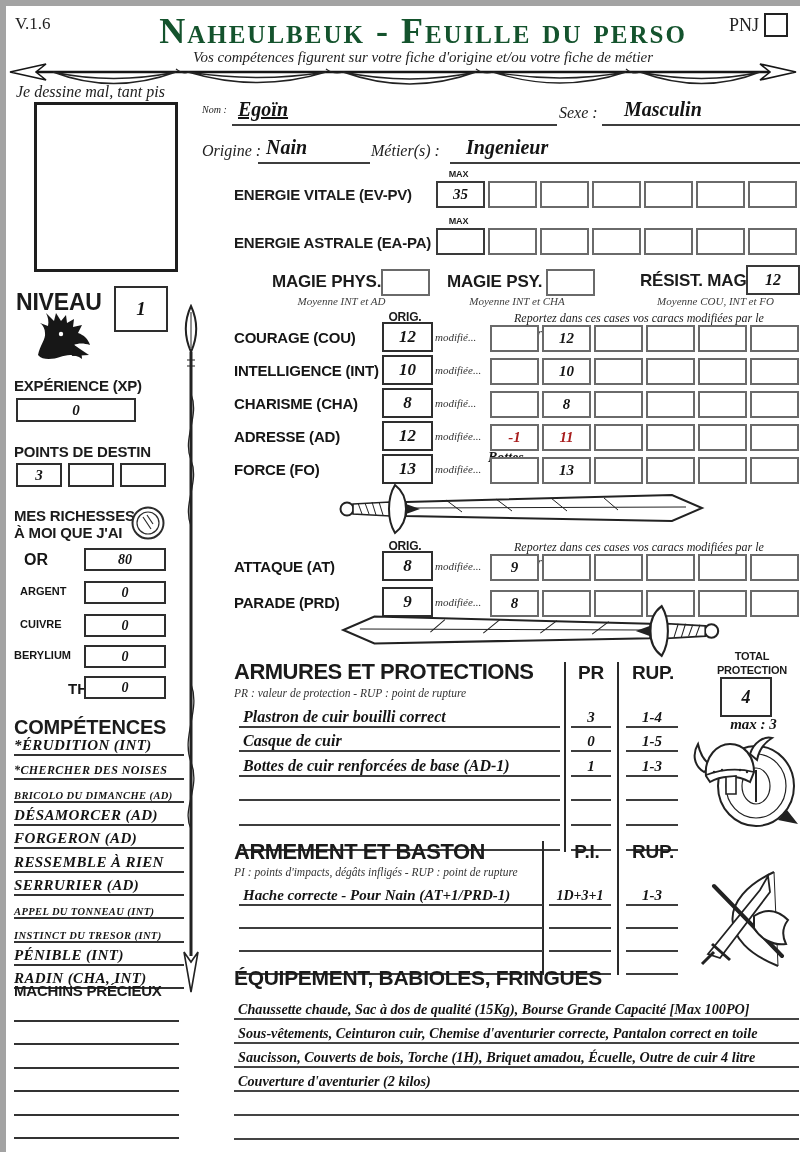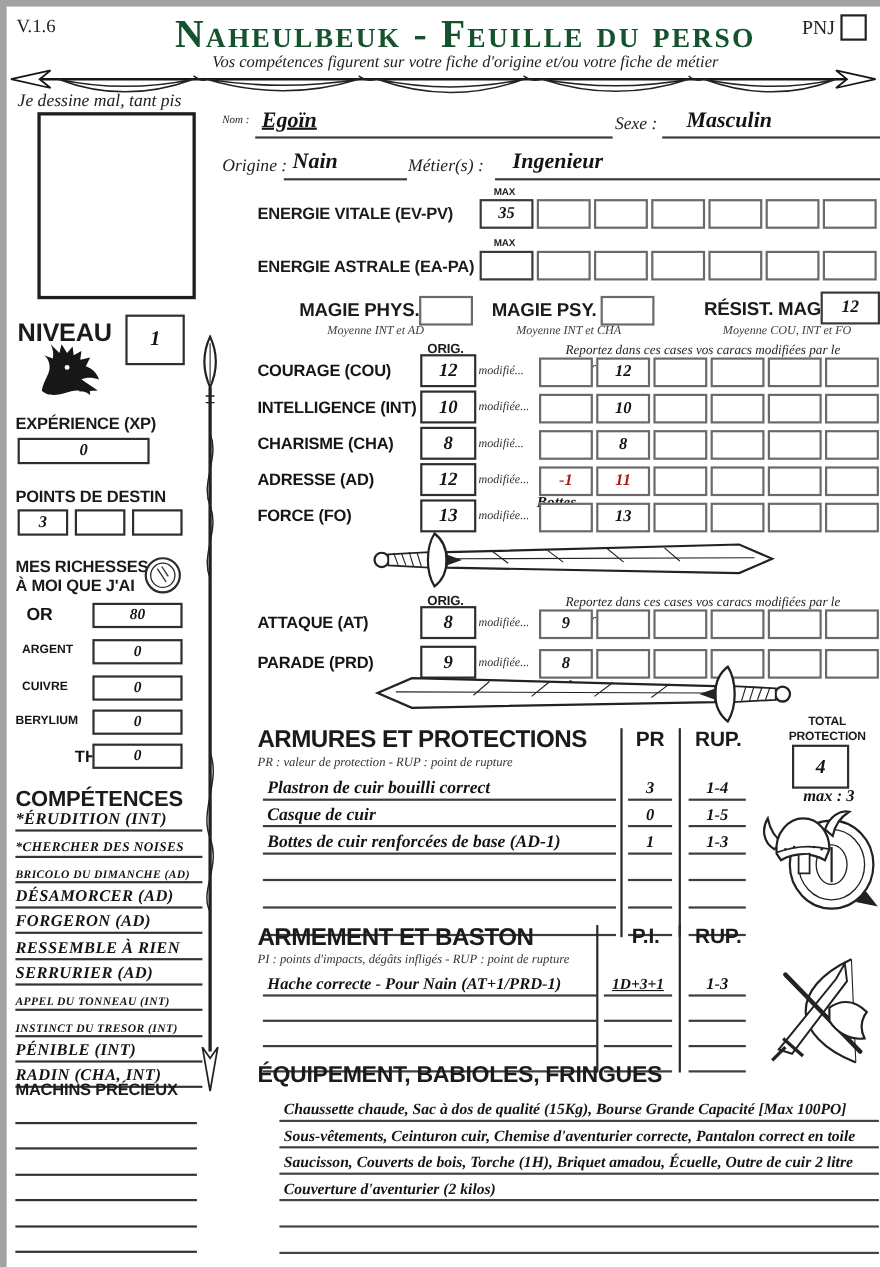--- a/index.html
+++ b/index.html
@@ -40,7 +40,7 @@
   .t-pr{position:absolute;left:565px;width:40px;bottom:0;text-align:center;font-size:15px;}
   .t-rup{position:absolute;left:620px;width:52px;bottom:0;text-align:center;font-size:15px;}
   .t-name2{position:absolute;left:233px;width:300px;bottom:0;font-size:15px;padding-left:4px;}
-  .t-pi{position:absolute;left:543px;width:62px;bottom:0;text-align:center;font-size:14px;text-decoration:underline;}
+  .t-pi{position:absolute;left:543px;width:62px;bottom:0;text-align:center;font-size:14px;}
   
   .eqrow{height:22px;border-bottom:2px solid #444;font-size:14.2px;padding-left:4px;white-space:nowrap;
          display:flex;align-items:flex-end;margin-left:20px;}

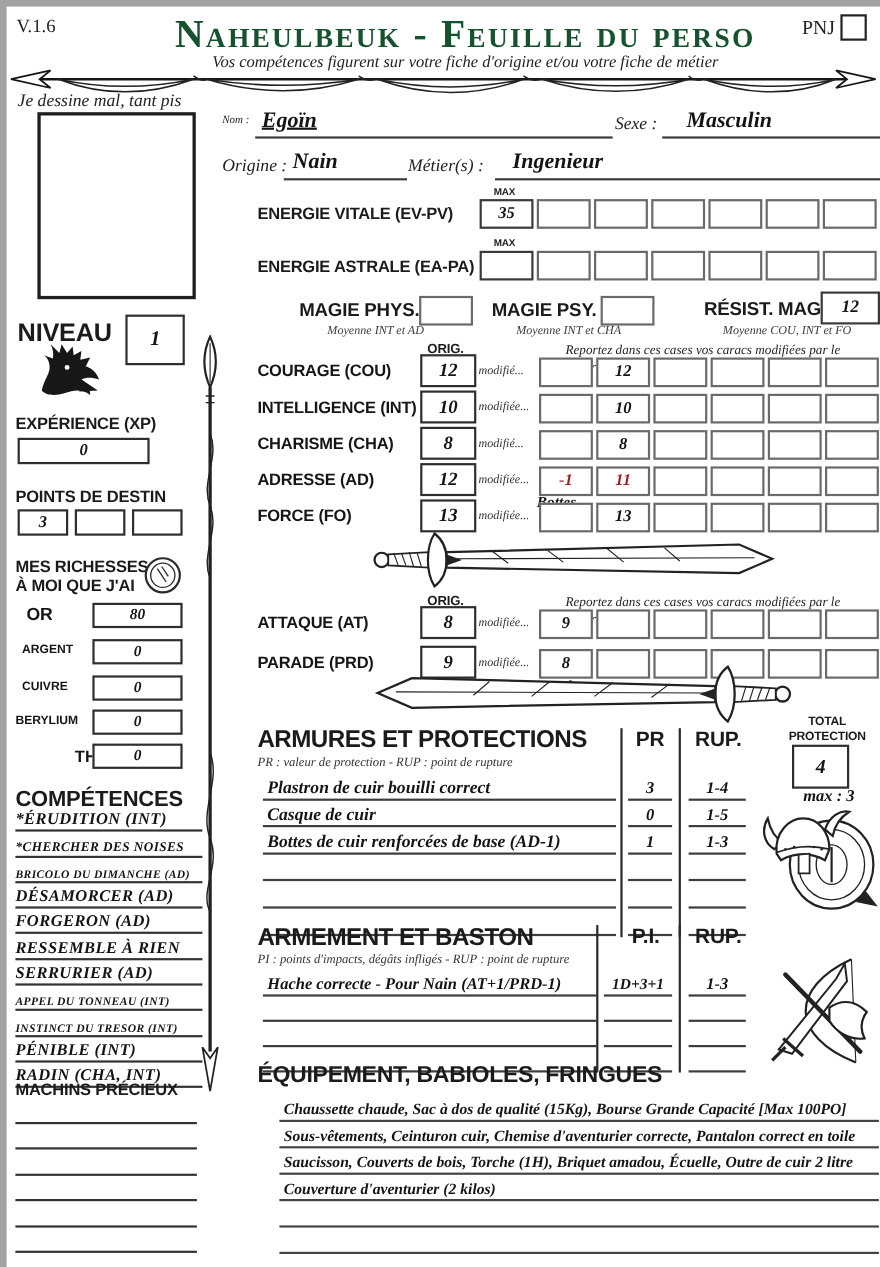--- a/index.html
+++ b/index.html
@@ -43,7 +43,7 @@
   .t-pi{position:absolute;left:543px;width:62px;bottom:0;text-align:center;font-size:14px;}
   
   .eqrow{height:22px;border-bottom:2px solid #444;font-size:14.2px;padding-left:4px;white-space:nowrap;
-         display:flex;align-items:flex-end;margin-left:20px;}
+         display:flex;align-items:flex-end;}
   .citem{height:21.3px;border-bottom:2px solid #333;display:flex;align-items:flex-end;letter-spacing:.4px;white-space:nowrap;}
   .cbig{font-size:15px;}.cmed{font-size:12px;}.csml{font-size:10.5px;}
   .mline{height:21.5px;border-bottom:2px solid #333;}

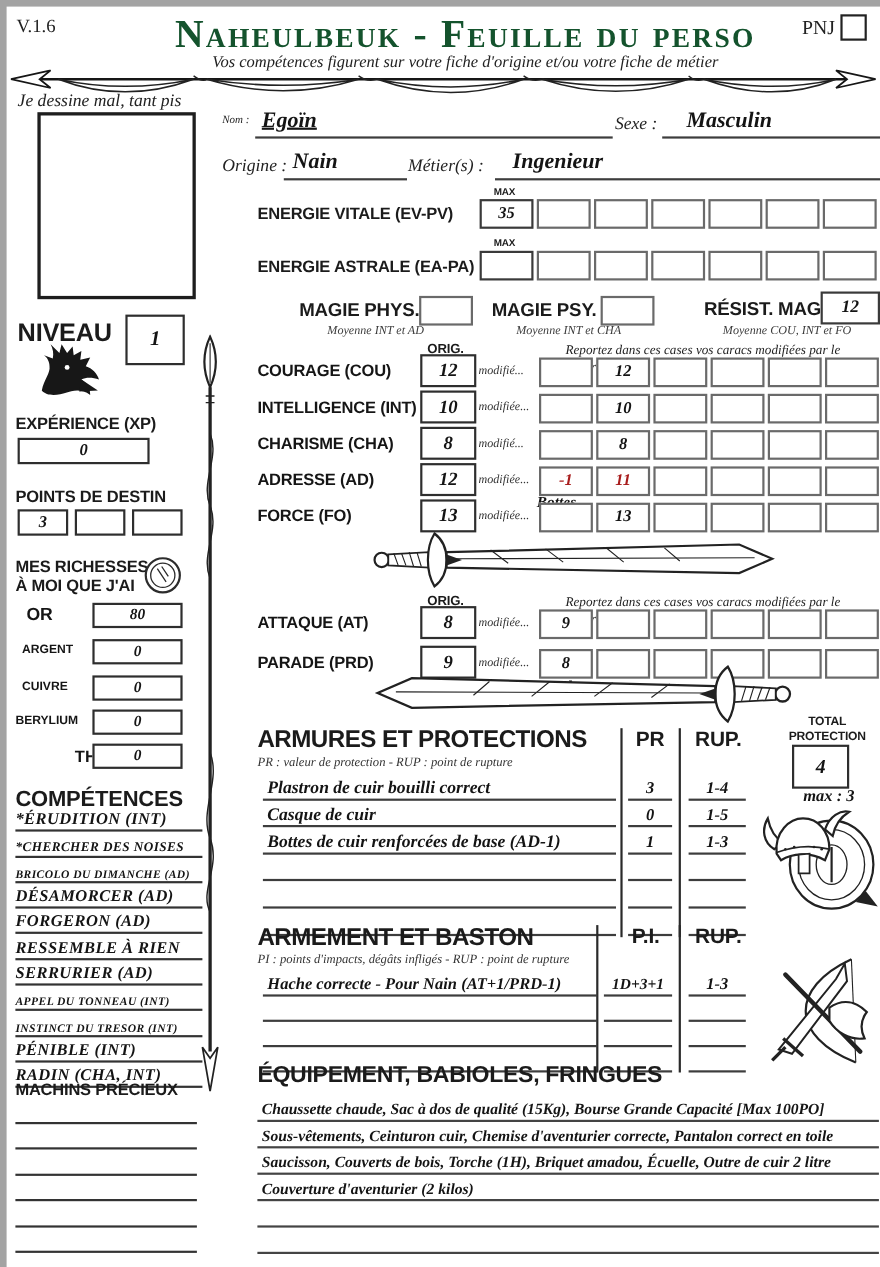--- a/index.html
+++ b/index.html
@@ -414,7 +414,7 @@
   <div class="abs" style="left:228px;top:990px;width:565px;">
     <div class="eqrow hand">Chaussette chaude, Sac à dos de qualité (15Kg), Bourse Grande Capacité [Max 100PO]</div>
     <div class="eqrow hand">Sous-vêtements, Ceinturon cuir, Chemise d'aventurier correcte, Pantalon correct en toile</div>
-    <div class="eqrow hand">Saucisson, Couverts de bois, Torche (1H), Briquet amadou, Écuelle, Outre de cuir 2 litre</div>
+    <div class="eqrow hand">Saucisson, Couverts de bois, Torche (1H), Briquet amadou, Écuelle, Outre de cuir 4 litre</div>
     <div class="eqrow hand">Couverture d'aventurier (2 kilos)</div>
     <div class="eqrow hand"></div>
     <div class="eqrow hand"></div>

